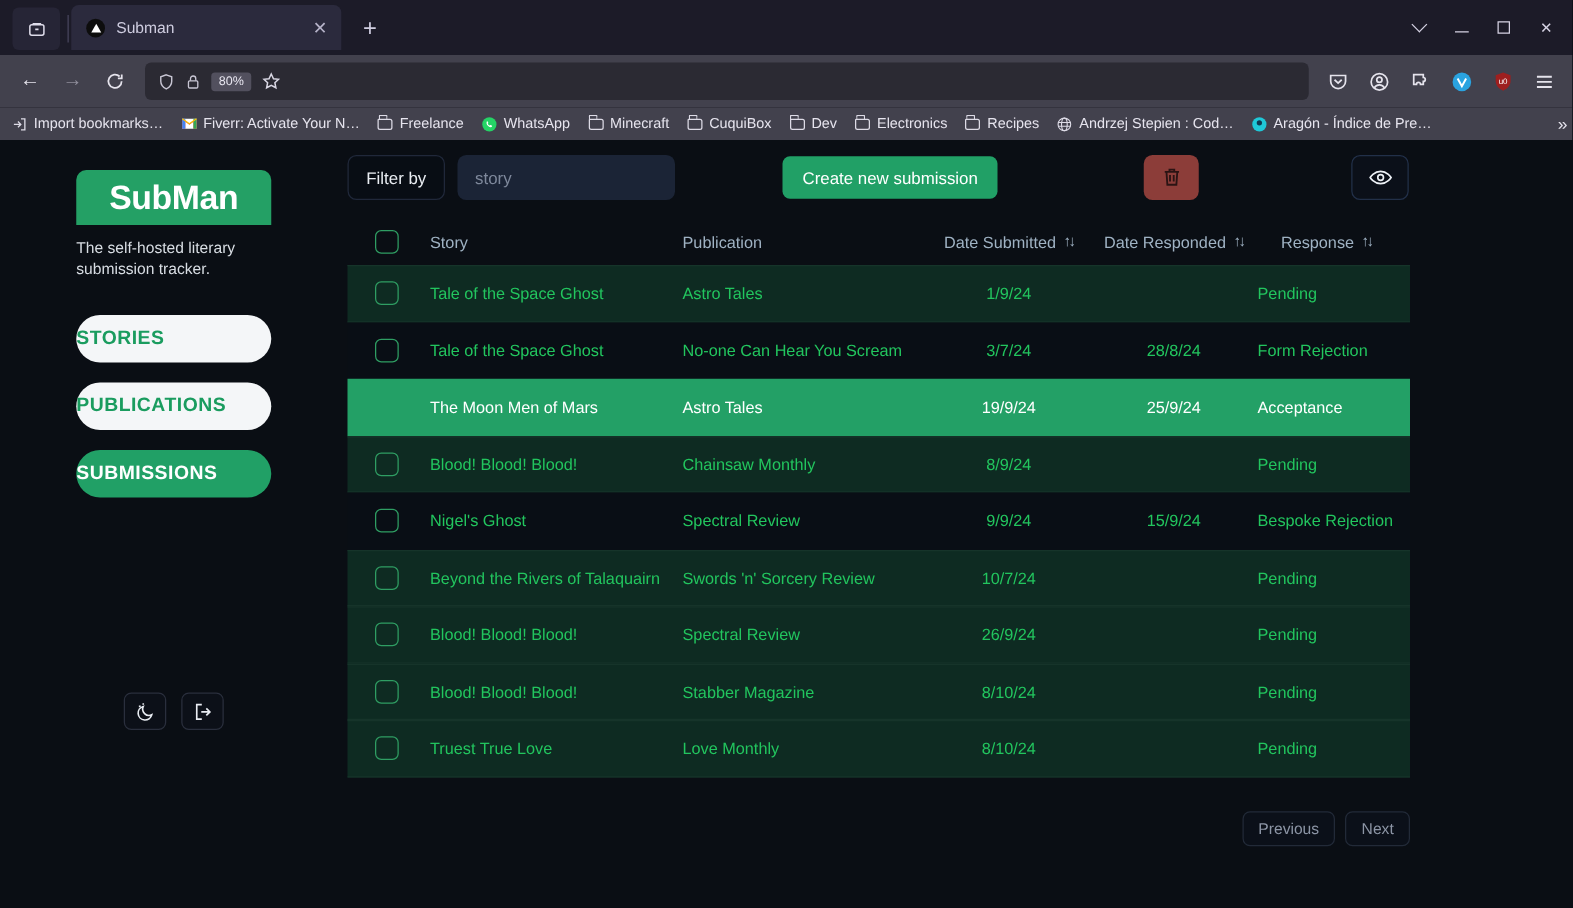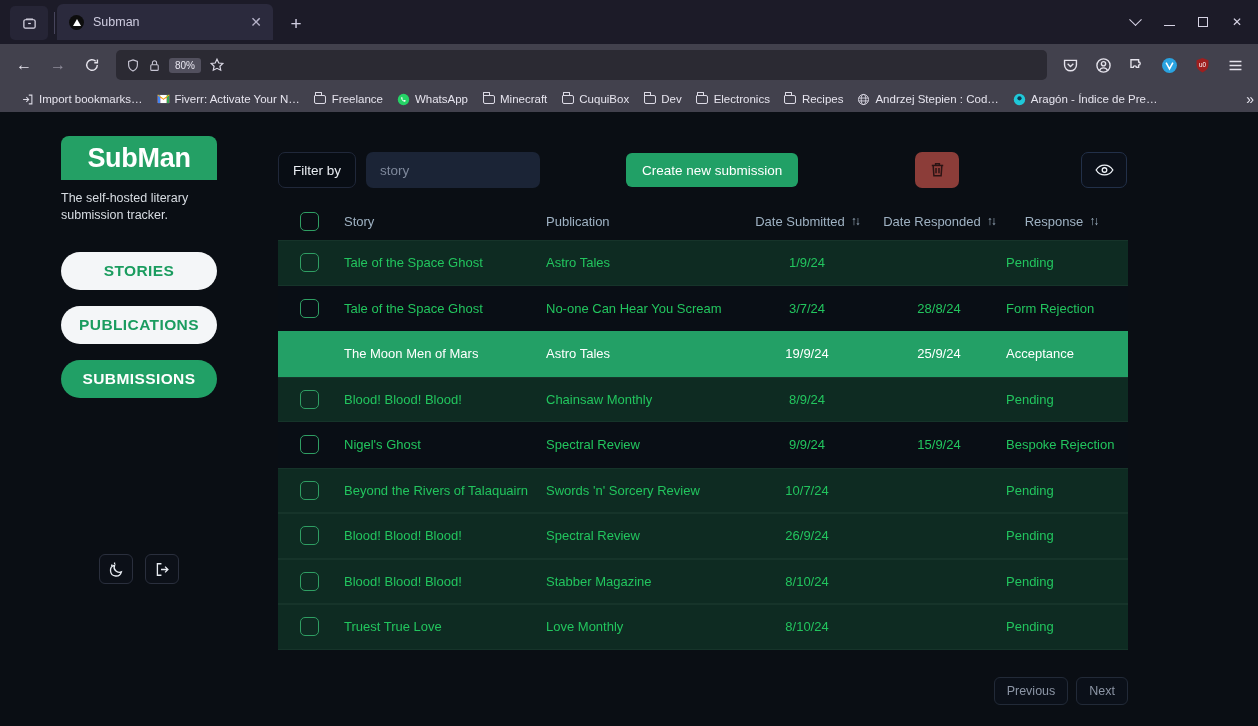--- a/index.html
+++ b/index.html
@@ -63,7 +63,7 @@
               color: #e5e3ec; }
 
   .bookmarkbar { height: 26px; background: #42414d; display: flex; align-items: center;
-                 padding: 0 14px; gap: 0px; flex: 0 0 26px; overflow: hidden; position: relative; }
+                 padding: 0 2px; gap: 0px; flex: 0 0 26px; overflow: hidden; position: relative; }
   .bm { display: flex; align-items: center; gap: 5px; padding: 2px 7px; border-radius: 3px;
         color: #e6e4ee; font-size: 11.5px; white-space: nowrap; }
   .bm-ico { width: 13px; height: 13px; display: flex; align-items: center; justify-content: center; flex: 0 0 13px; }

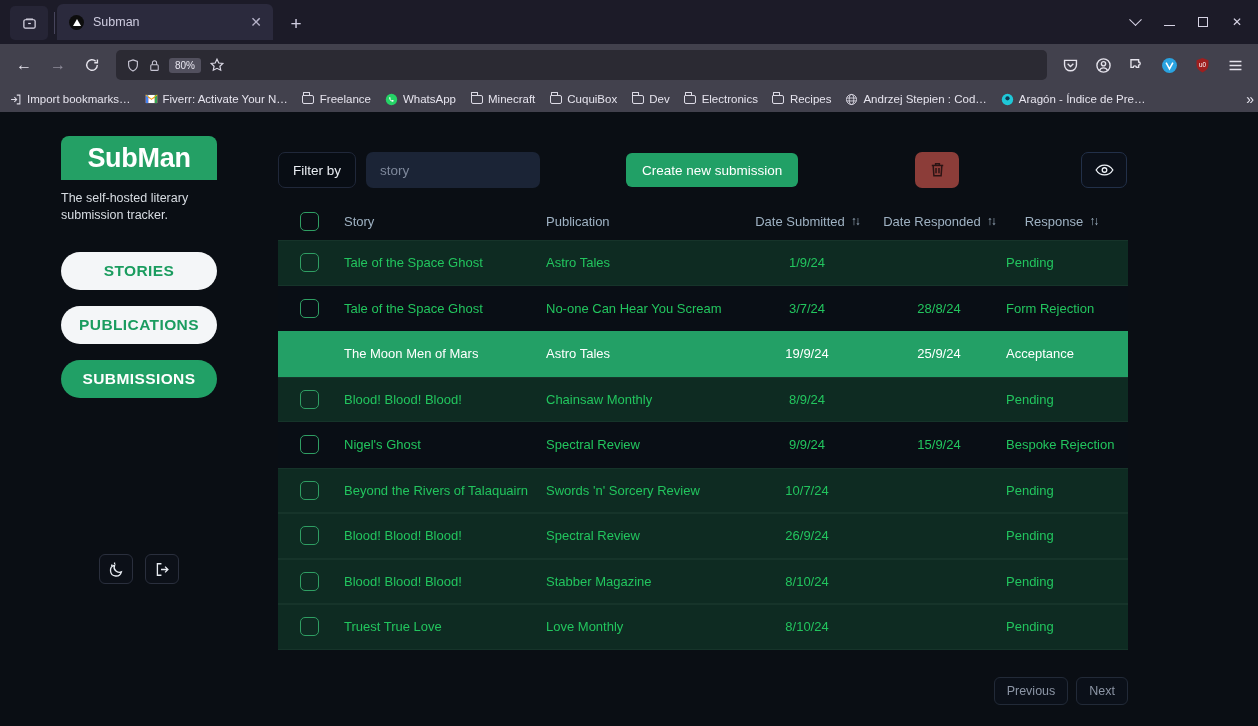--- a/index.html
+++ b/index.html
@@ -91,7 +91,7 @@
   .sb-btn { width: 34px; height: 30px; border: 1px solid #2a2f3d; border-radius: 6px;
             display: flex; align-items: center; justify-content: center; background: #0c1018; }
 
-  .content { flex: 1; padding: 40px 0 0 0; position: relative; }
+  .content { flex: 1; padding: 12px 0 0 0; position: relative; }
 
   .toolbar { display: flex; align-items: center; height: 36px; margin-bottom: 14px; position: relative; }
   .filterby { height: 36px; border: 1px solid #20283a; border-radius: 7px; background: #080d14;

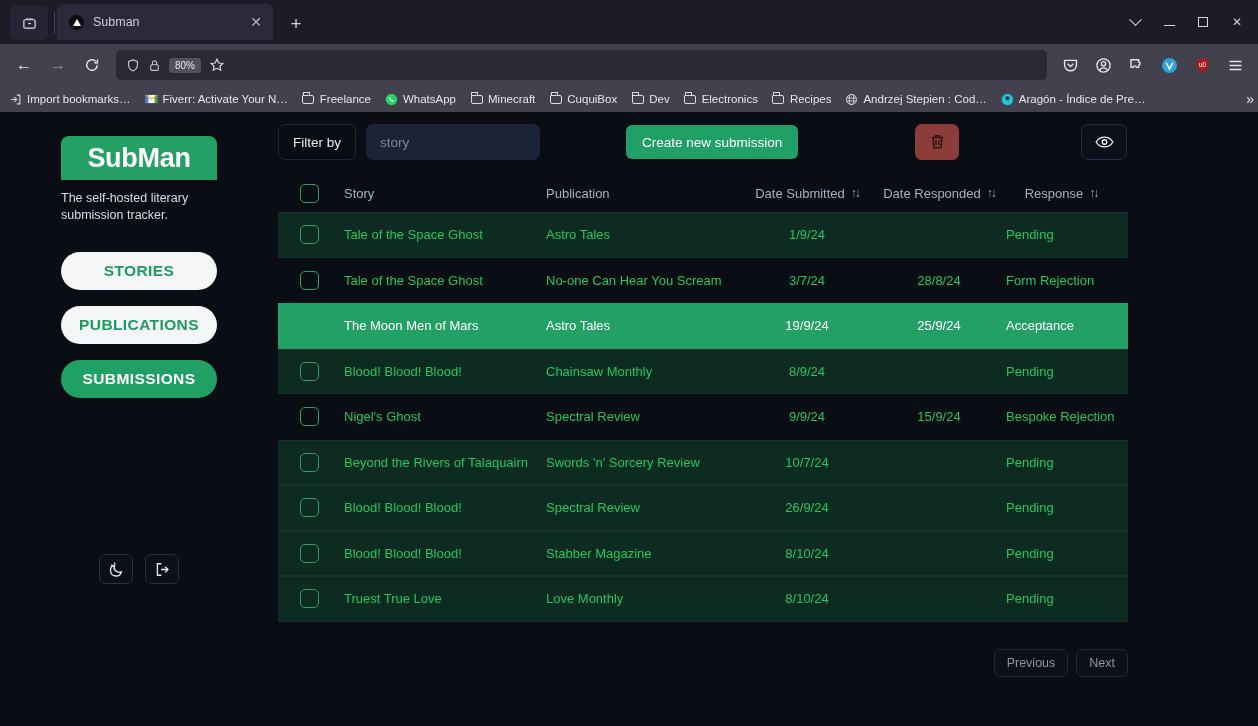--- a/index.html
+++ b/index.html
@@ -84,7 +84,7 @@
   .tagline { width: 156px; margin-top: 10px; color: #d8dde3; font-size: 12.5px; line-height: 1.35; }
   .navlist { margin-top: 28px; display: flex; flex-direction: column; gap: 16px; }
   .navpill { width: 156px; height: 38px; border-radius: 19px; display: flex; align-items: center;
-             justify-content: center; font-size: 15.5px; font-weight: 700; letter-spacing: 0.4px; }
+             font-size: 15.5px; font-weight: 700; letter-spacing: 0.4px; }
   .navpill.light { background: #f4f6f8; color: #1a9c5f; }
   .navpill.active { background: #21a066; color: #ffffff; }
   .sb-bottom { margin-top: auto; margin-bottom: 142px; display: flex; gap: 12px; }

